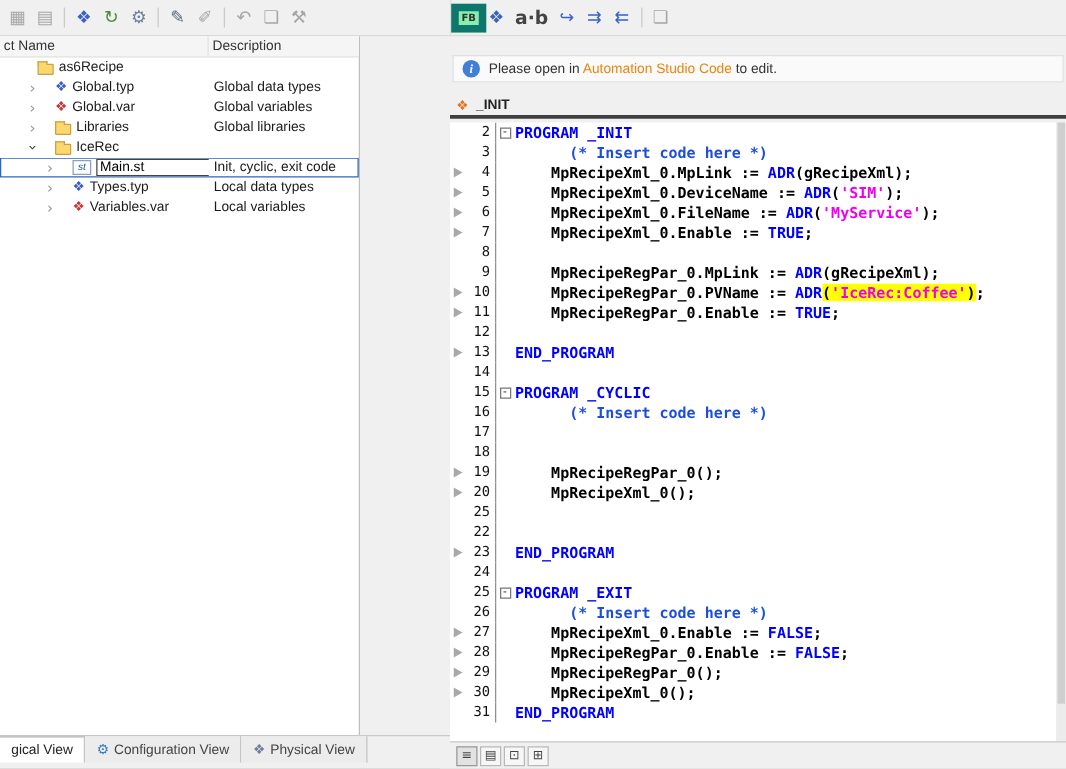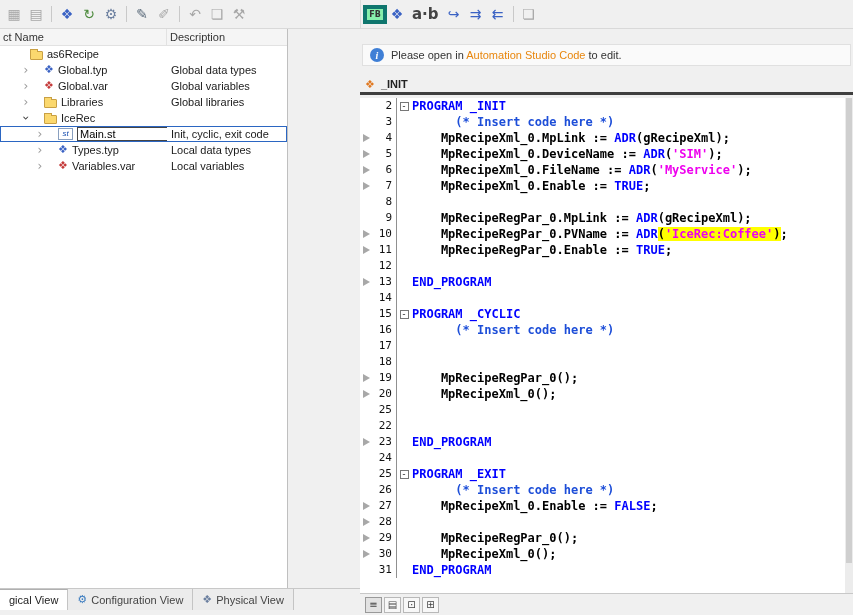--- a/index.html
+++ b/index.html
@@ -17,7 +17,7 @@
   .tb-btn.muted{color:#a6a6a6;}
   .tb-btn.tb-text{width:auto;padding:0 3px;font-size:15px;font-weight:bold;color:#444;}
   .tb-sep{width:1px;height:16px;background:#c9c9c9;margin:0 3px;}
-  .fb-box{border:4px solid #0f766e;background:#86efac;font-size:8px;font-weight:bold;padding:1px 2px;color:#333;}
+  .fb-box{border:6px solid #0f766e;background:#86efac;font-size:8px;font-weight:bold;padding:1px 2px;color:#333;}
 
   
   .left-panel{position:absolute;left:0;top:29px;width:288px;bottom:27px;background:#fff;border-right:1px solid #bfbfbf;}

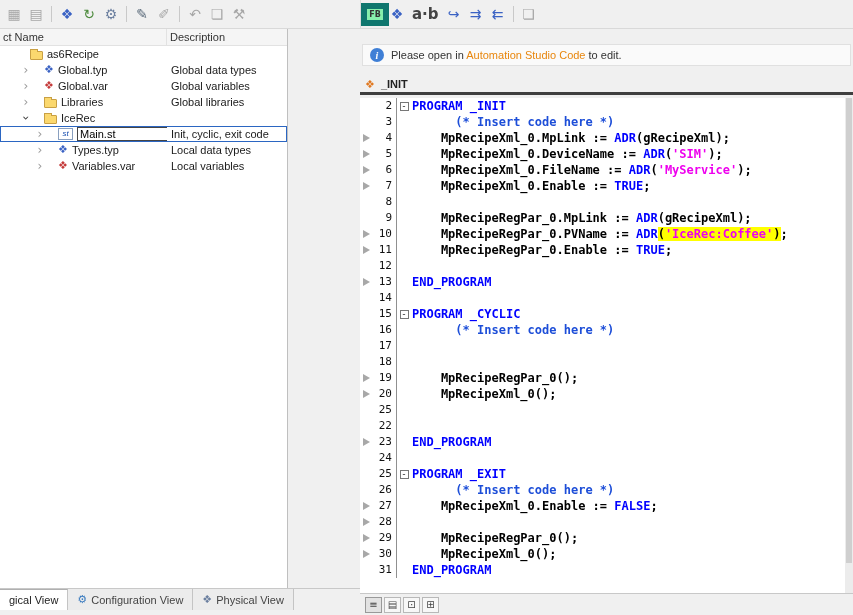--- a/index.html
+++ b/index.html
@@ -251,7 +251,7 @@
         <div class="code-line"><span class="ln-marker"></span><span class="ln-num">25</span><span class="ln-fold"><span class="fold-box">-</span></span><span class="ln-text"><span class="k">PROGRAM _EXIT</span></span></div>
         <div class="code-line"><span class="ln-marker"></span><span class="ln-num">26</span><span class="ln-fold"></span><span class="ln-text"><span class="p">      </span><span class="c">(* Insert code here *)</span></span></div>
         <div class="code-line"><span class="ln-marker"><span class="mk-tri"></span></span><span class="ln-num">27</span><span class="ln-fold"></span><span class="ln-text"><span class="p">    MpRecipeXml_0.Enable := </span><span class="k">FALSE</span><span class="p">;</span></span></div>
-        <div class="code-line"><span class="ln-marker"><span class="mk-tri"></span></span><span class="ln-num">28</span><span class="ln-fold"></span></div>
+        <div class="code-line"><span class="ln-marker"><span class="mk-tri"></span></span><span class="ln-num">28</span><span class="ln-fold"></span><span class="ln-text"><span class="p">    MpRecipeRegPar_0.Enable := </span><span class="k">FALSE</span><span class="p">;</span></span></div>
         <div class="code-line"><span class="ln-marker"><span class="mk-tri"></span></span><span class="ln-num">29</span><span class="ln-fold"></span><span class="ln-text"><span class="p">    MpRecipeRegPar_0();</span></span></div>
         <div class="code-line"><span class="ln-marker"><span class="mk-tri"></span></span><span class="ln-num">30</span><span class="ln-fold"></span><span class="ln-text"><span class="p">    MpRecipeXml_0();</span></span></div>
         <div class="code-line"><span class="ln-marker"></span><span class="ln-num">31</span><span class="ln-fold"></span><span class="ln-text"><span class="k">END_PROGRAM</span></span></div>

